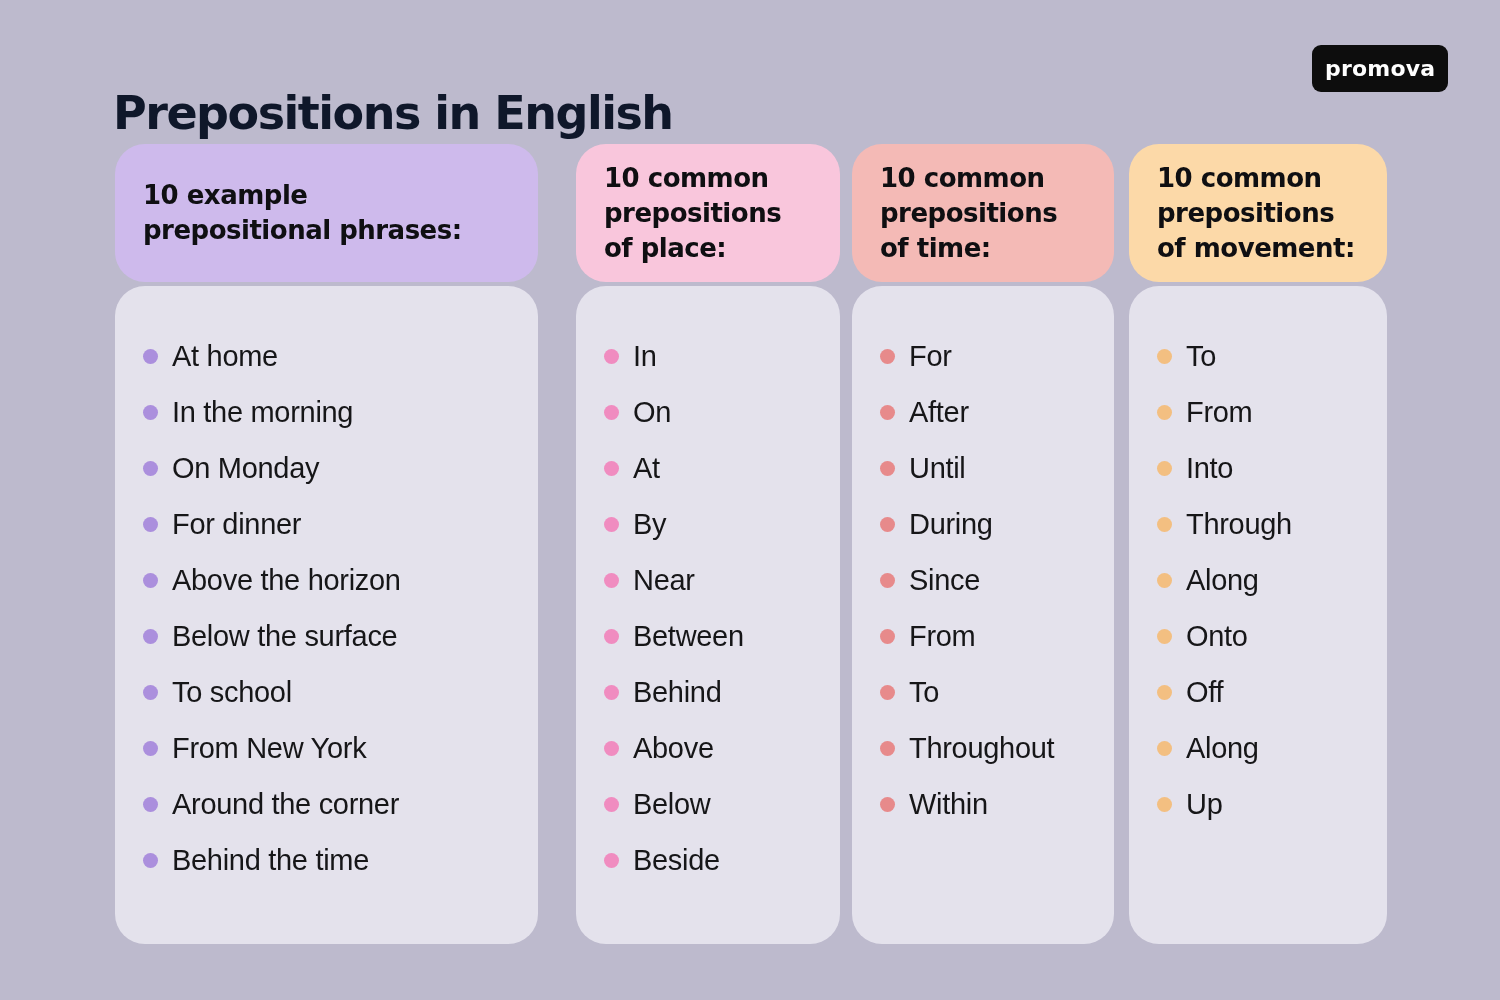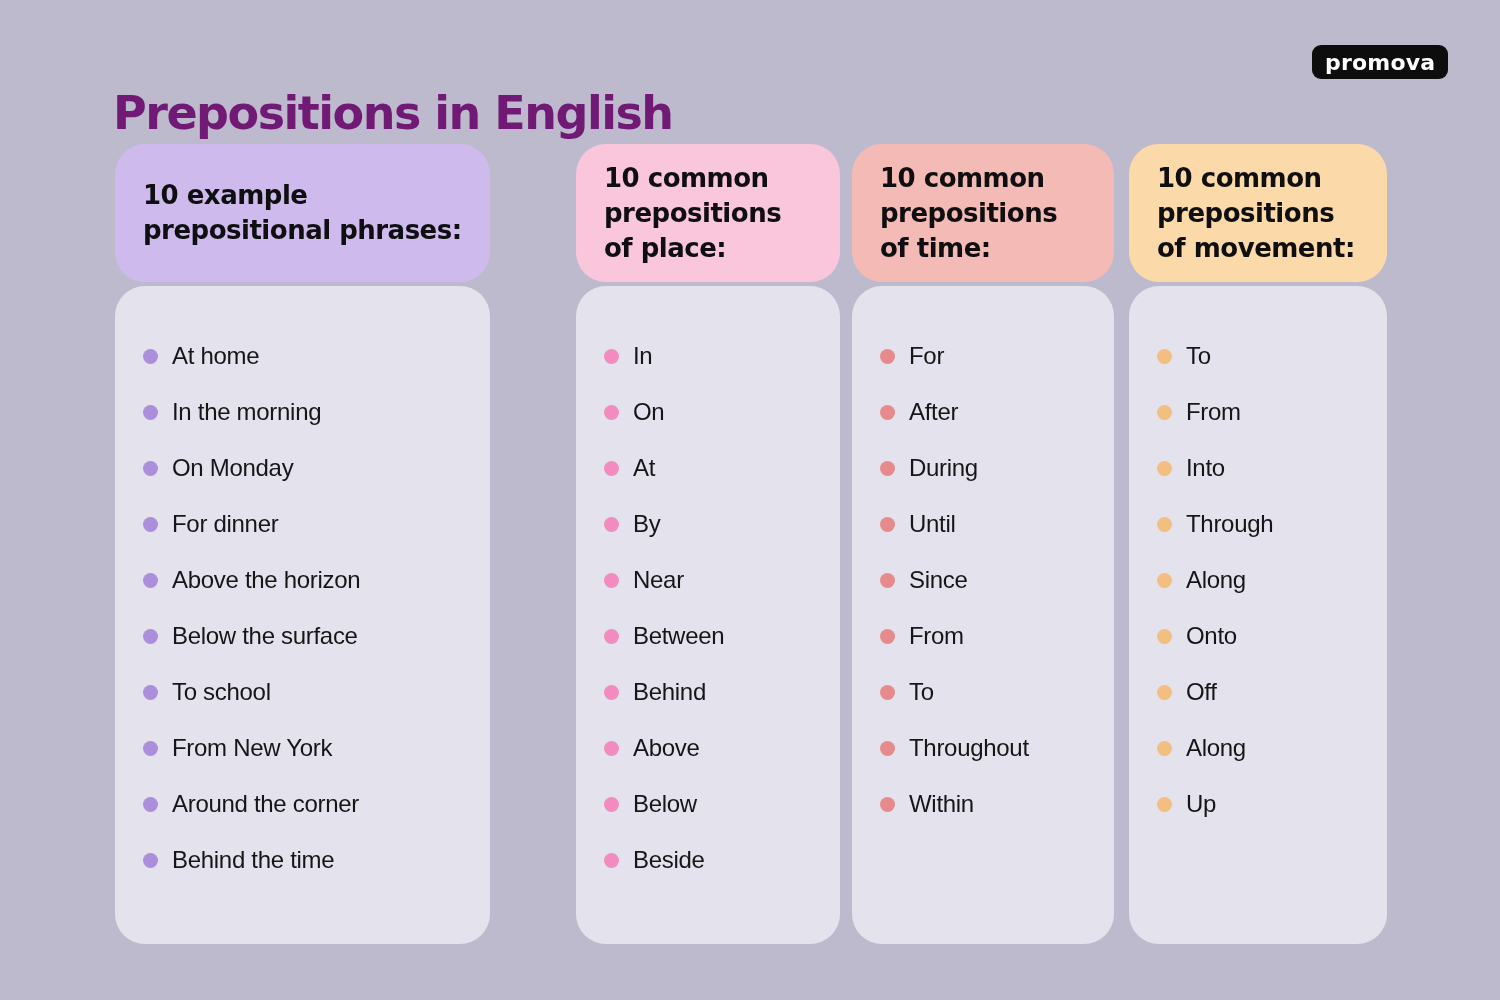--- a/index.html
+++ b/index.html
@@ -25,7 +25,7 @@
   .brand-logo {
     position: absolute;
     left: 1312px; top: 45px;
-    height: 34px;
+    height: 47px;
     background: #0d0d0d;
     border-radius: 9px;
     display: flex;

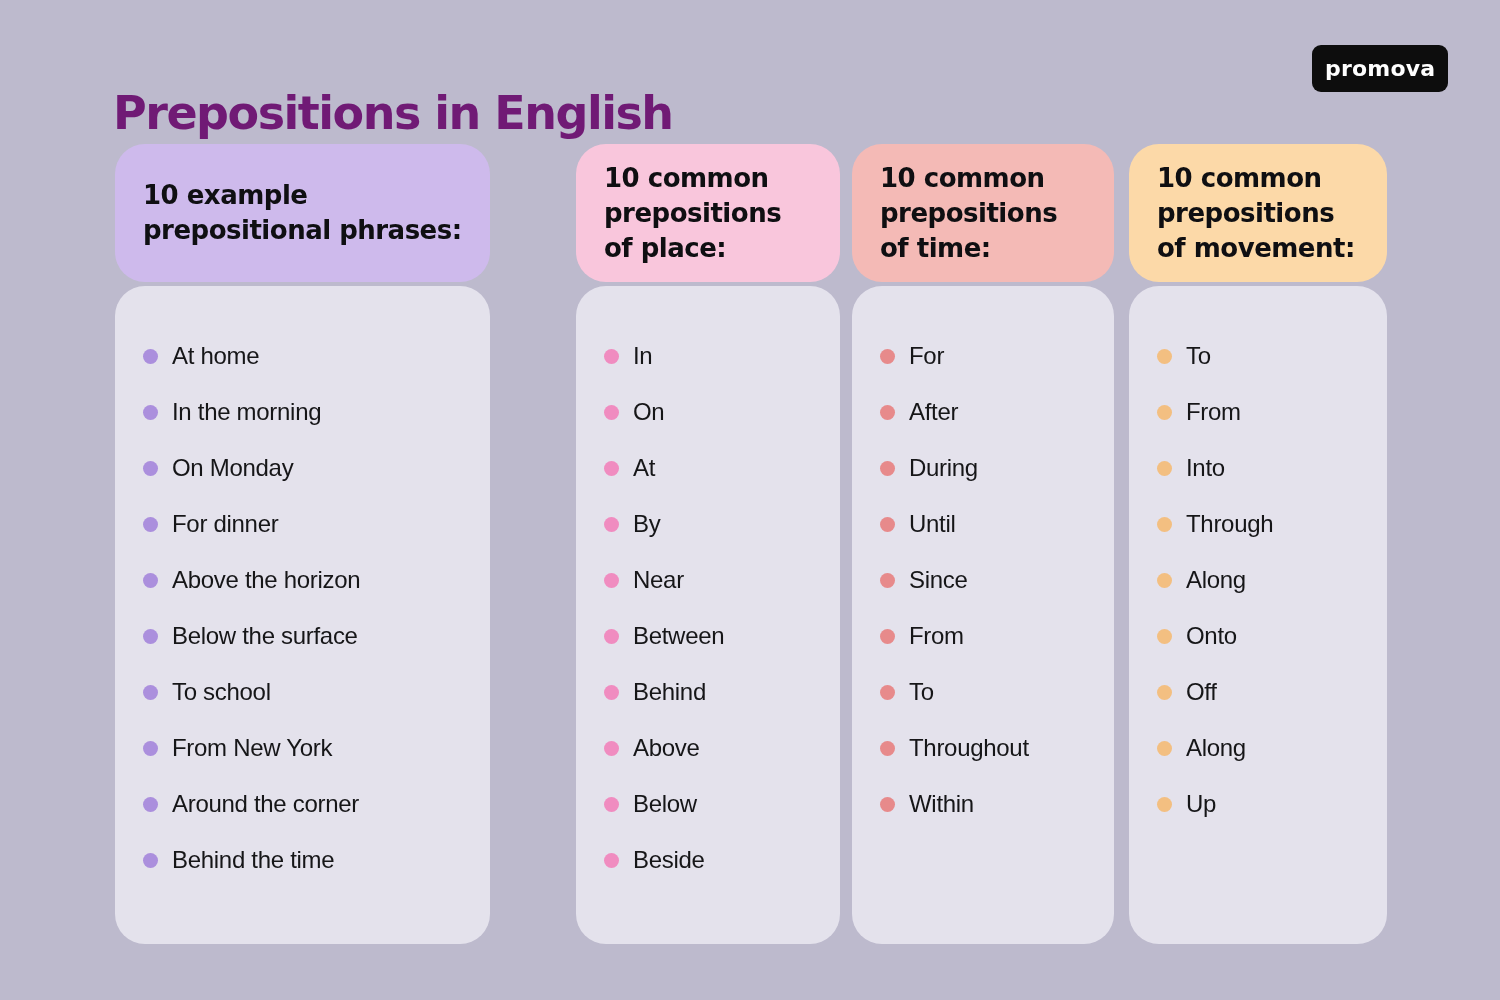--- a/index.html
+++ b/index.html
@@ -20,7 +20,7 @@
     font-weight: bold;
     font-size: 46px;
     letter-spacing: -1.5px;
-    color: #701a75;
+    color: #0f172a;
   }
   .brand-logo {
     position: absolute;

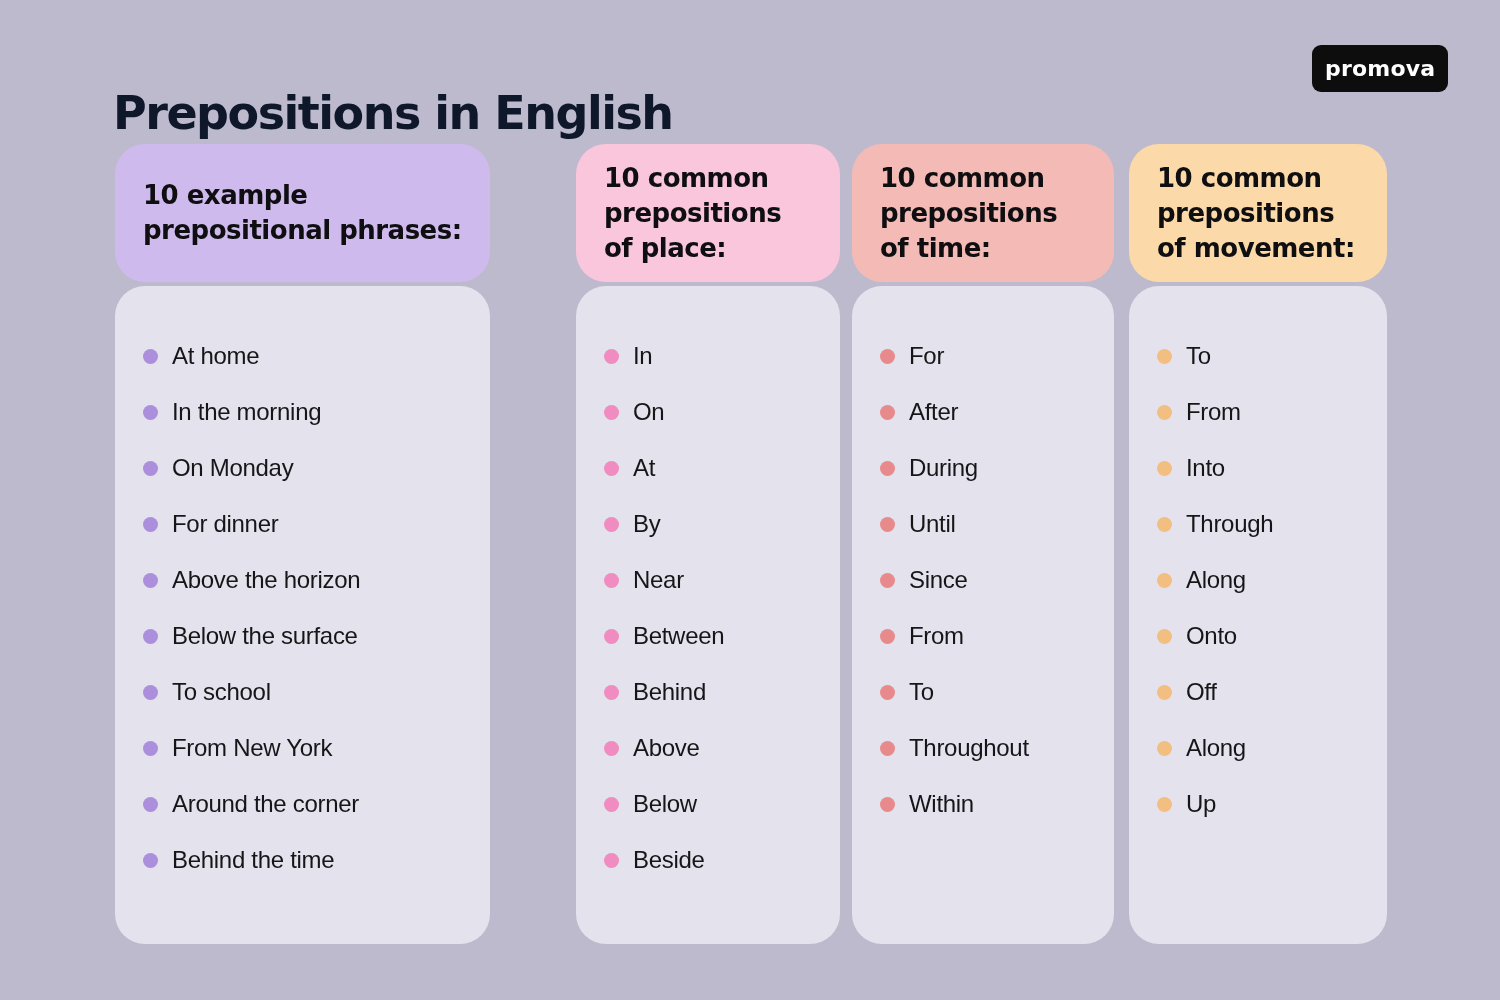--- a/index.html
+++ b/index.html
@@ -43,7 +43,7 @@
     position: absolute;
     top: 144px;
   }
-  .col-0 { left: 115px; width: 375px; }
+  .col-0 { left: 115px; width: 423px; }
   .col-1 { left: 576px; width: 264px; }
   .col-2 { left: 852px; width: 262px; }
   .col-3 { left: 1129px; width: 258px; }

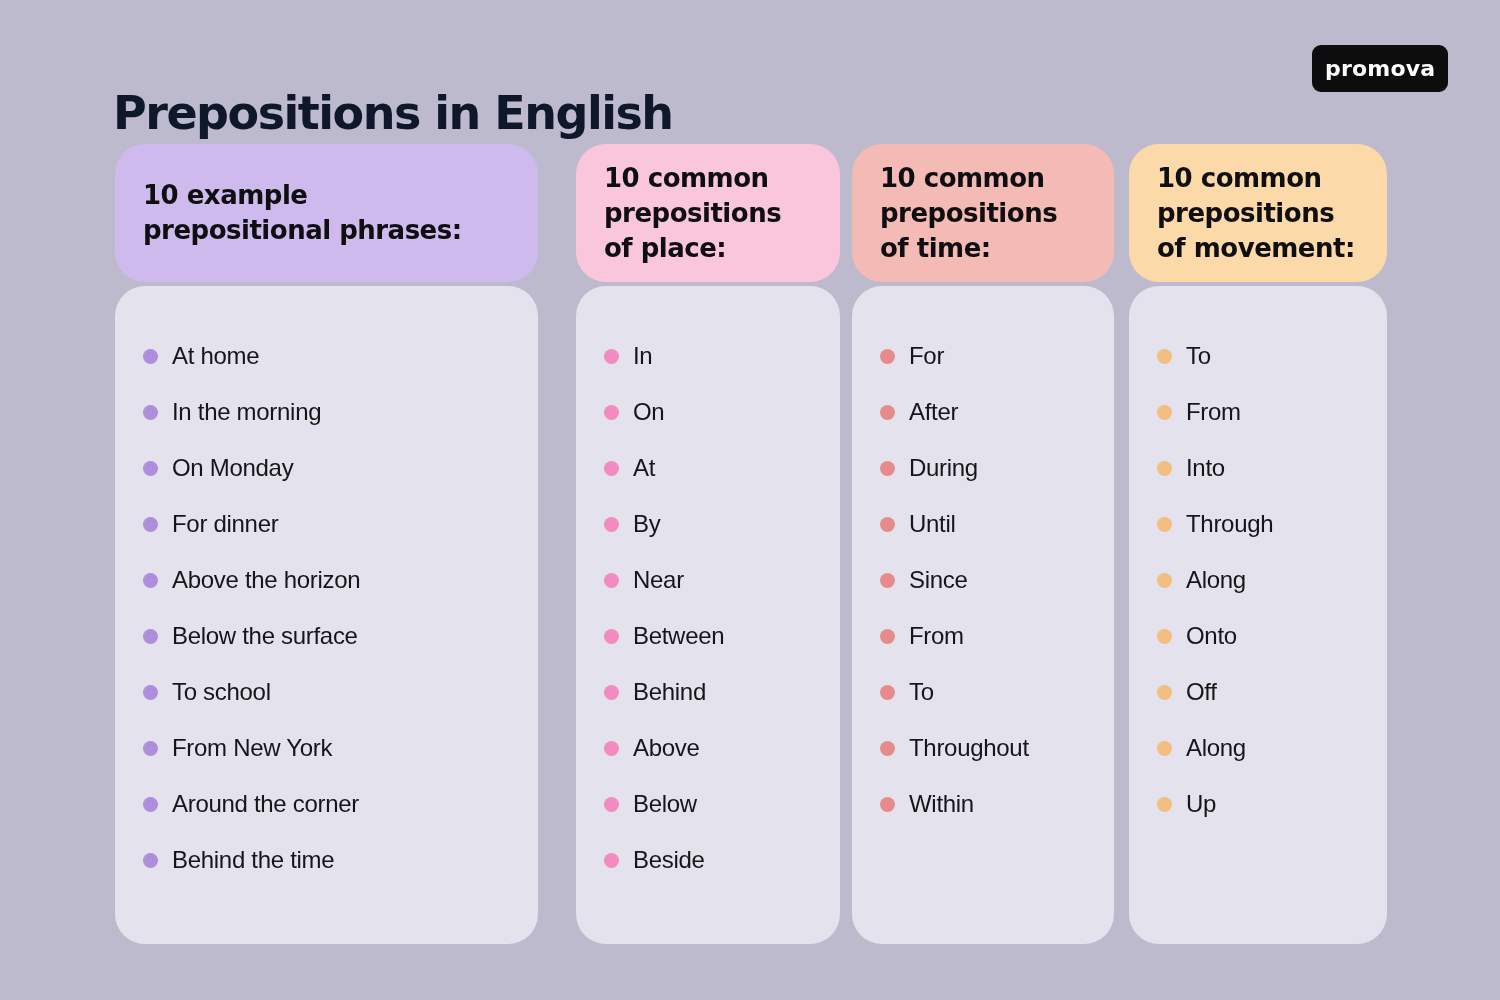--- a/index.html
+++ b/index.html
@@ -91,7 +91,7 @@
     margin-right: 14px;
   }
   .item-text {
-    font-size: 24px;
+    font-size: 29px;
     letter-spacing: -0.3px;
     color: #161618;
     white-space: nowrap;

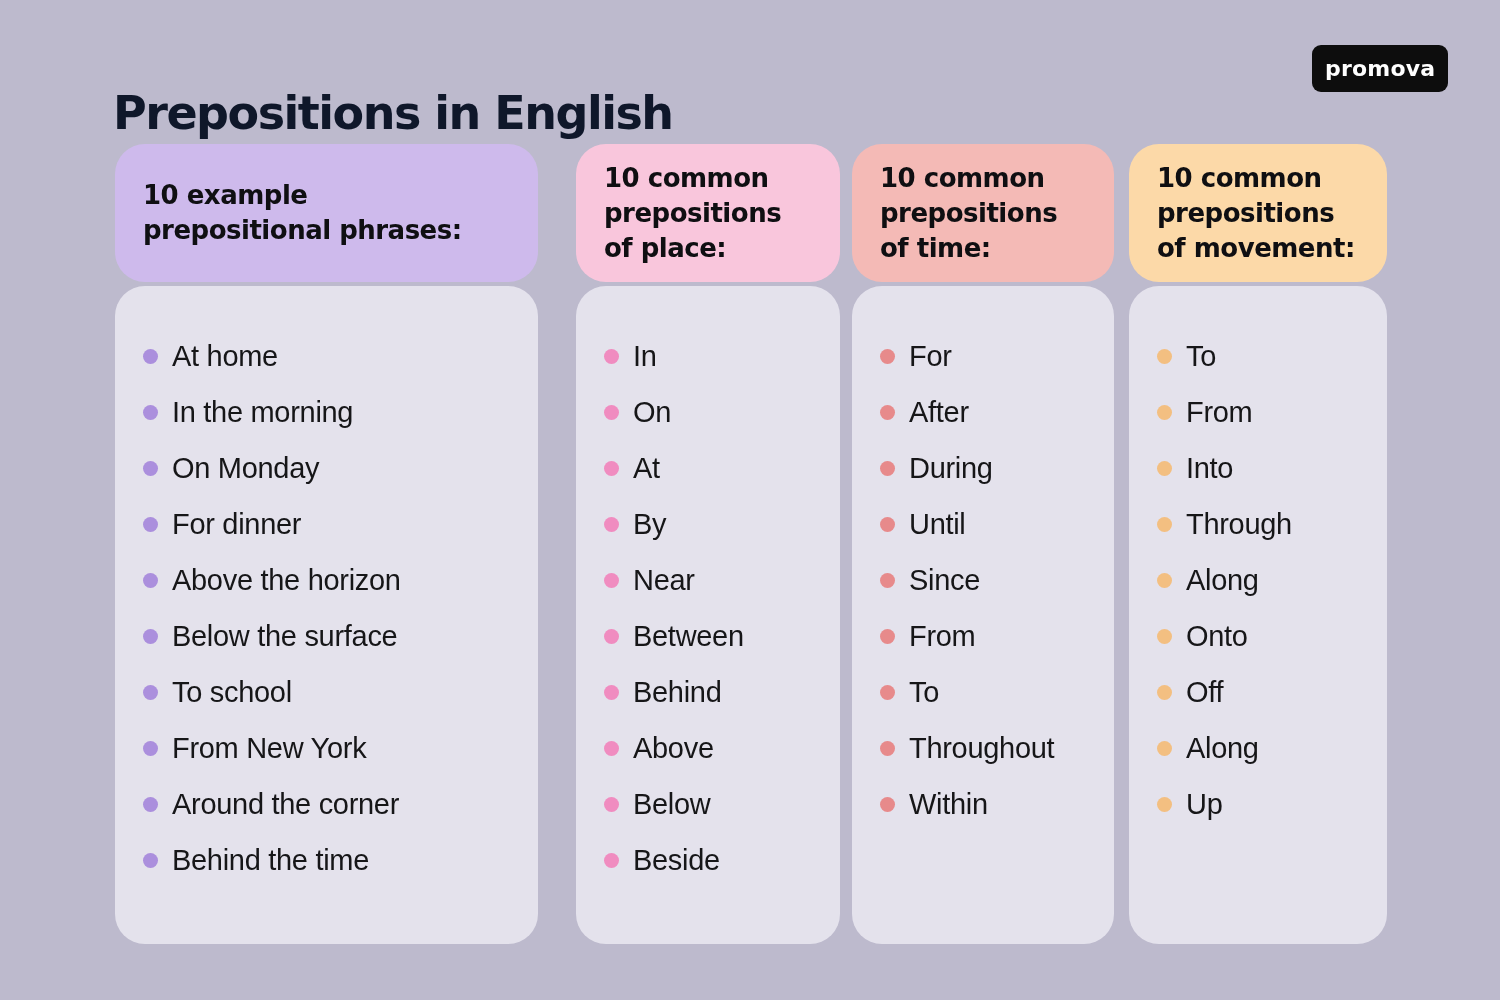--- a/index.html
+++ b/index.html
@@ -229,11 +229,11 @@
           </li>
         <li class="item">
             <span class="bullet"></span>
+            <span class="item-text">Until</span>
+          </li>
+        <li class="item">
+            <span class="bullet"></span>
             <span class="item-text">During</span>
-          </li>
-        <li class="item">
-            <span class="bullet"></span>
-            <span class="item-text">Until</span>
           </li>
         <li class="item">
             <span class="bullet"></span>

